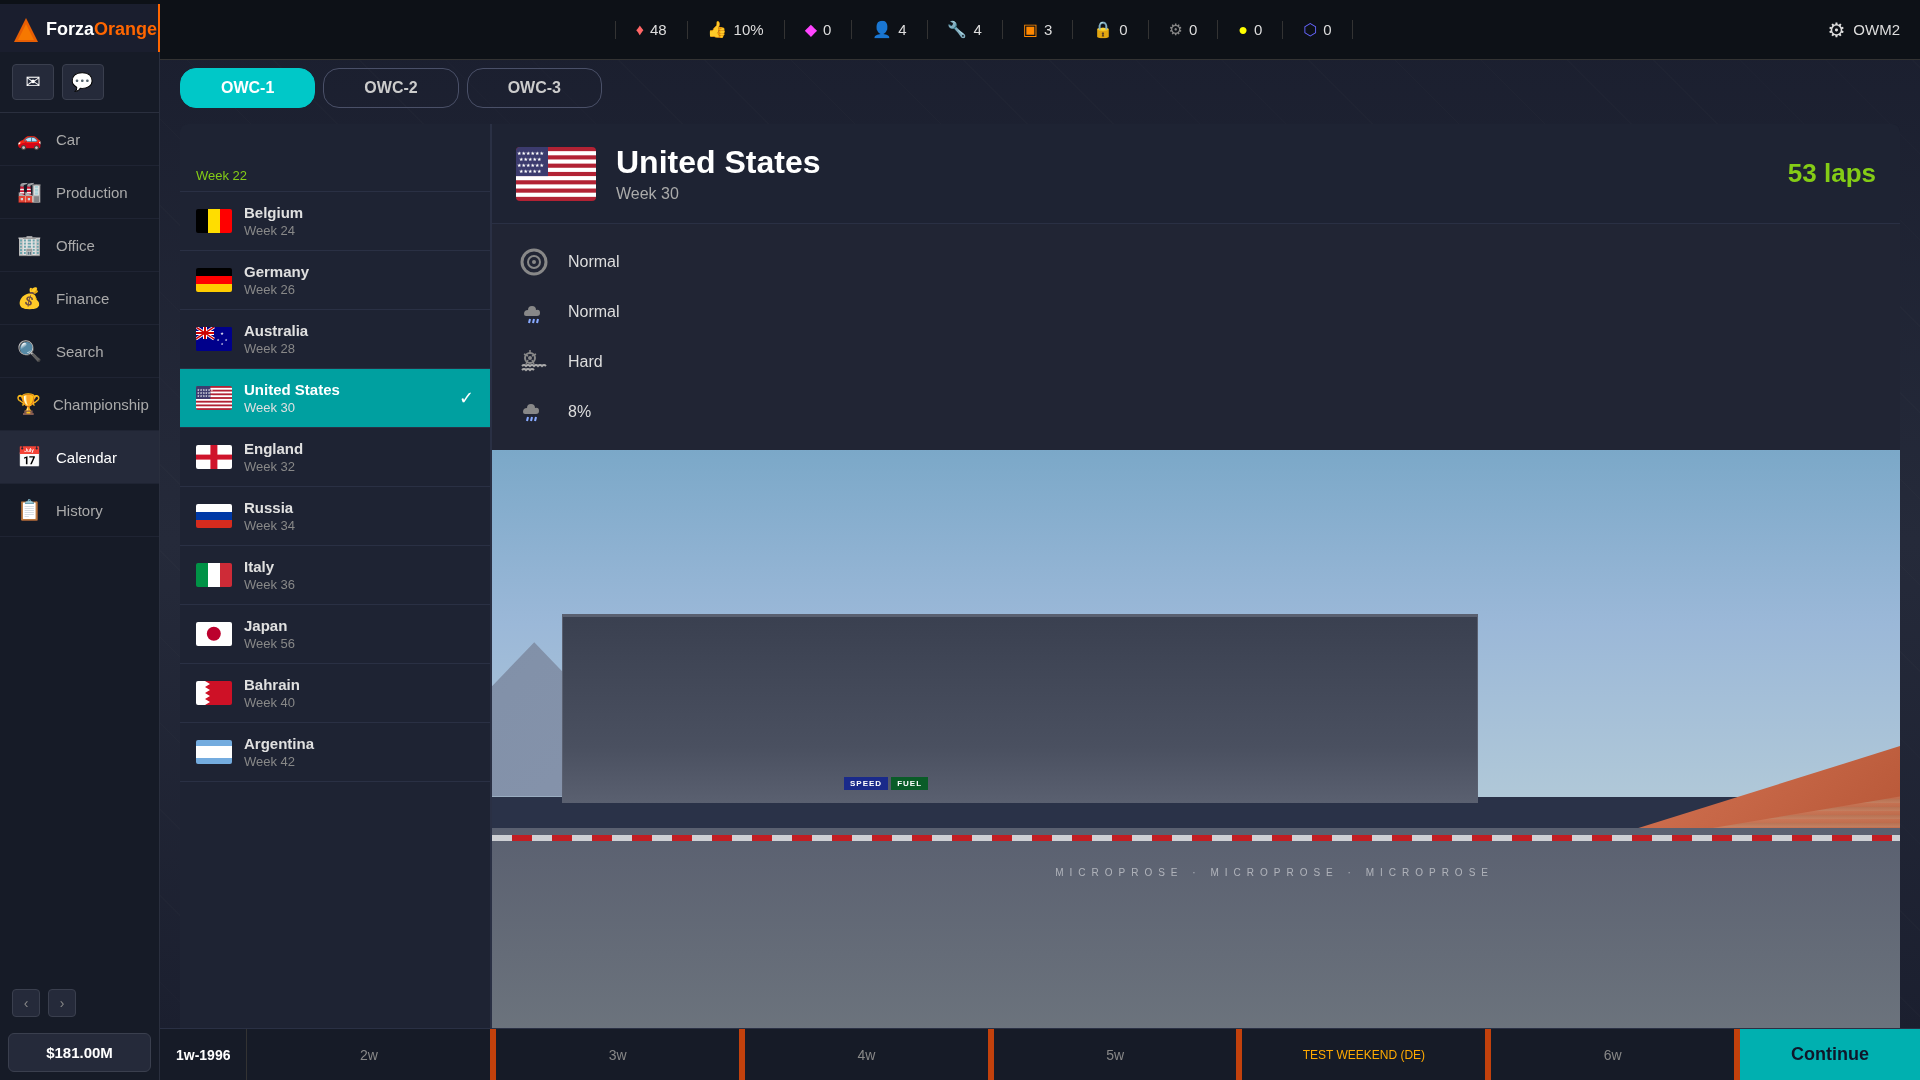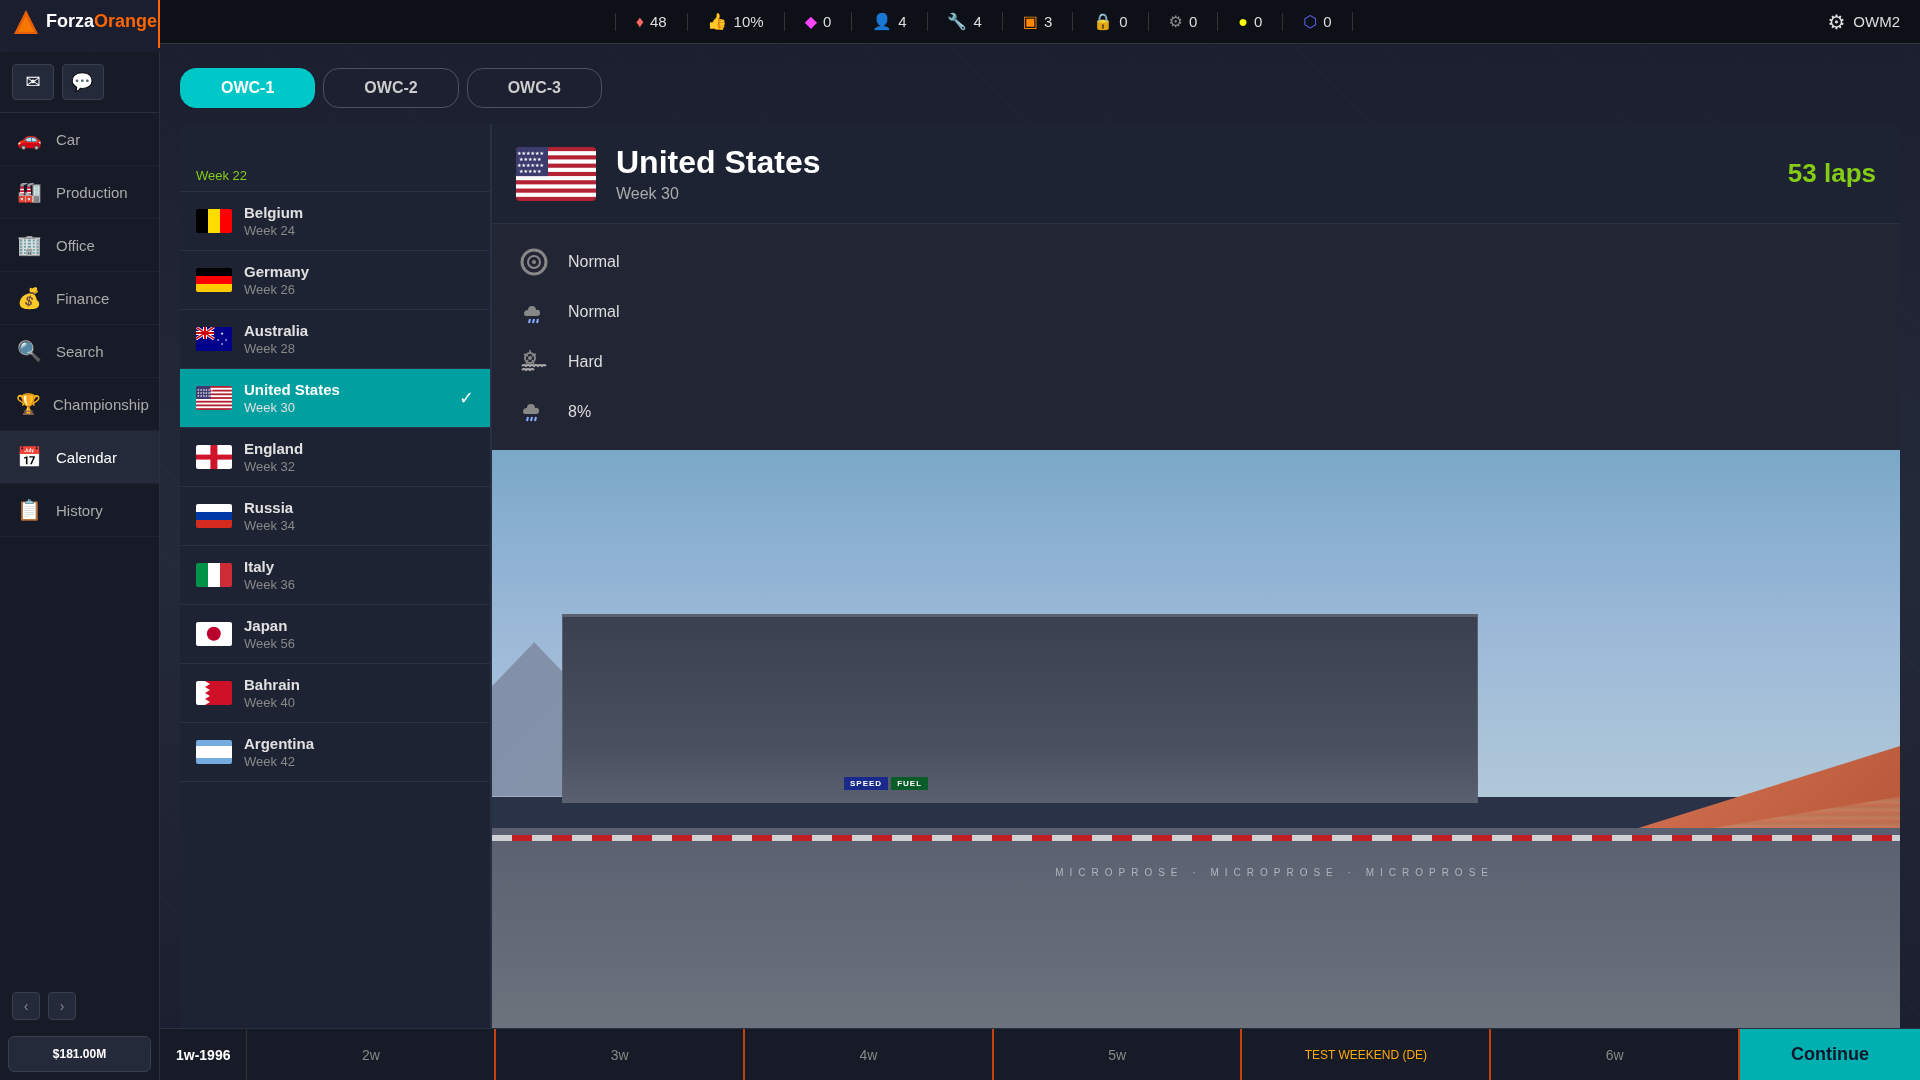--- a/index.html
+++ b/index.html
@@ -35,7 +35,7 @@
       top: 0;
       left: 0;
       right: 0;
-      height: 44px;
+      height: 60px;
       background: #0d1117;
       display: flex;
       align-items: center;

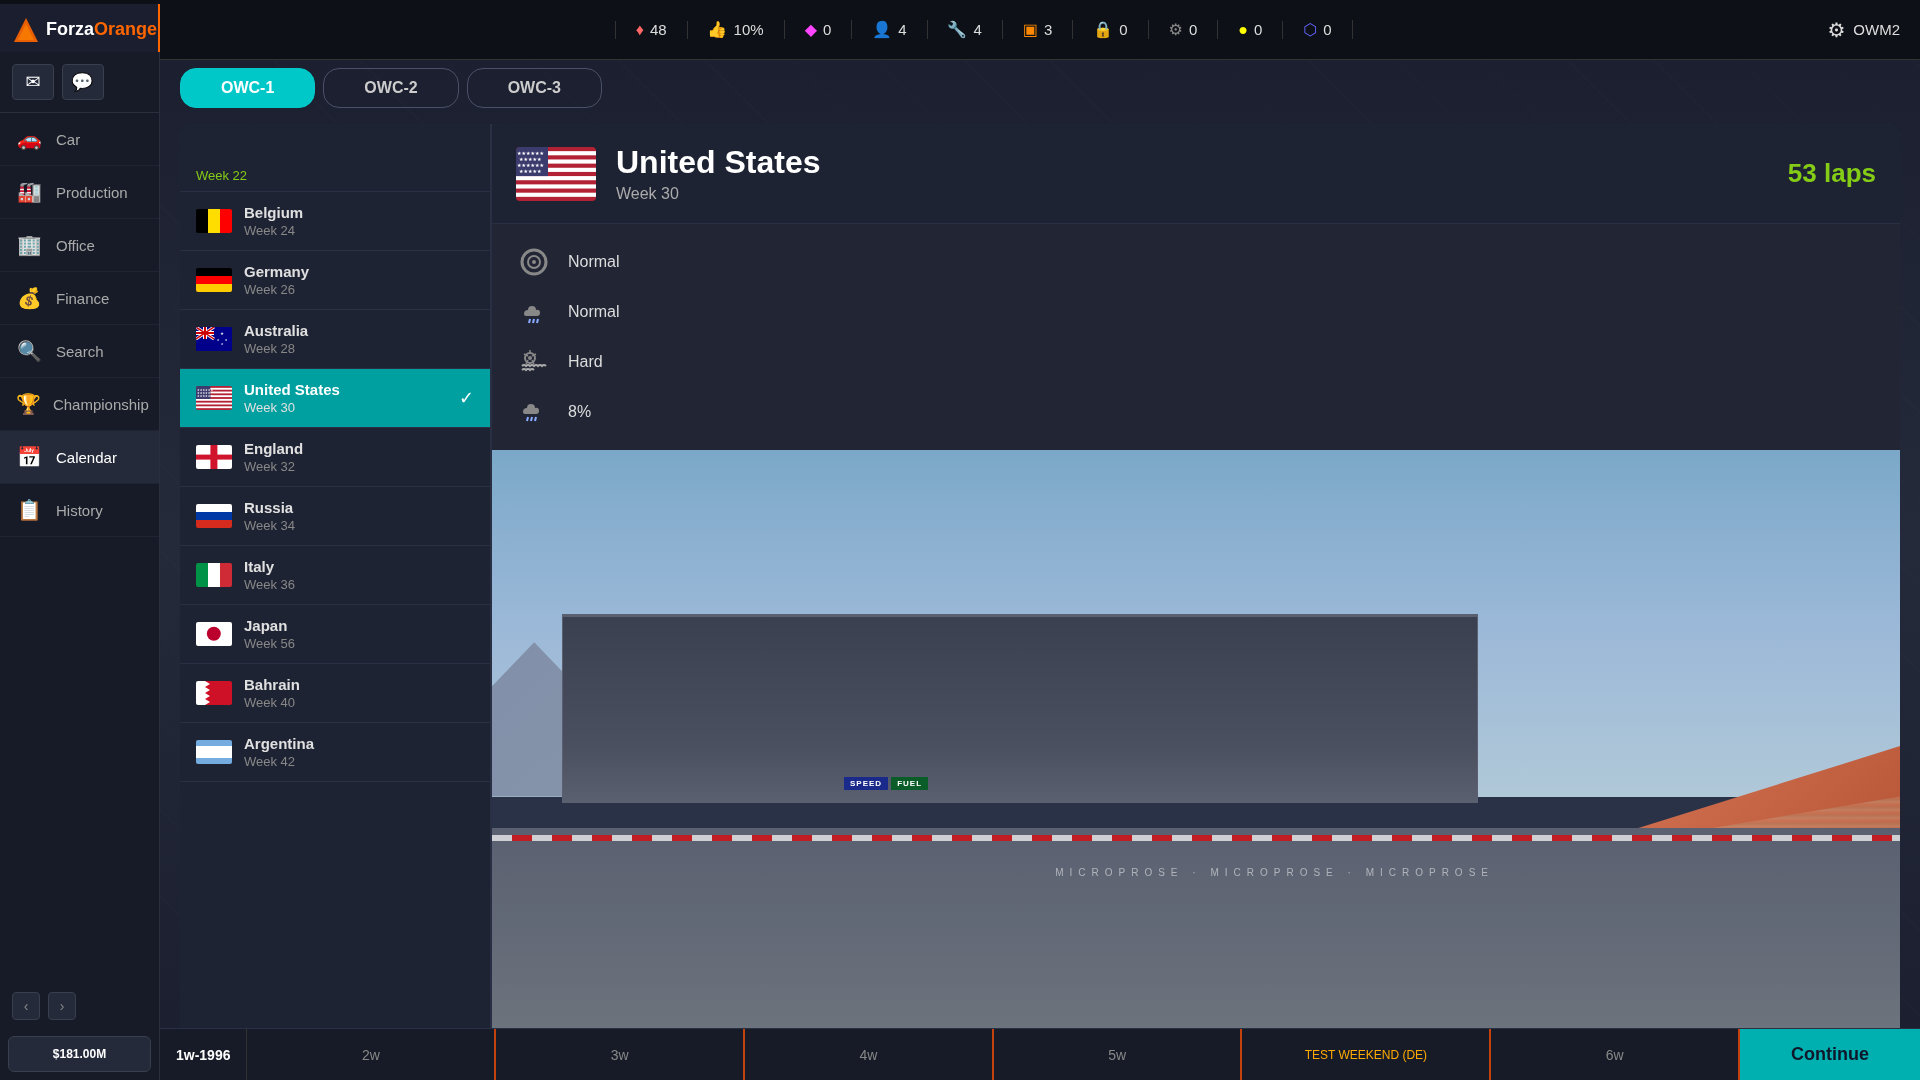--- a/index.html
+++ b/index.html
@@ -180,7 +180,7 @@
       border: 1px solid #3a3f4e;
       border-radius: 6px;
       text-align: center;
-      font-size: 12px;
+      font-size: 15px;
       font-weight: bold;
       color: #fff;
       cursor: pointer;

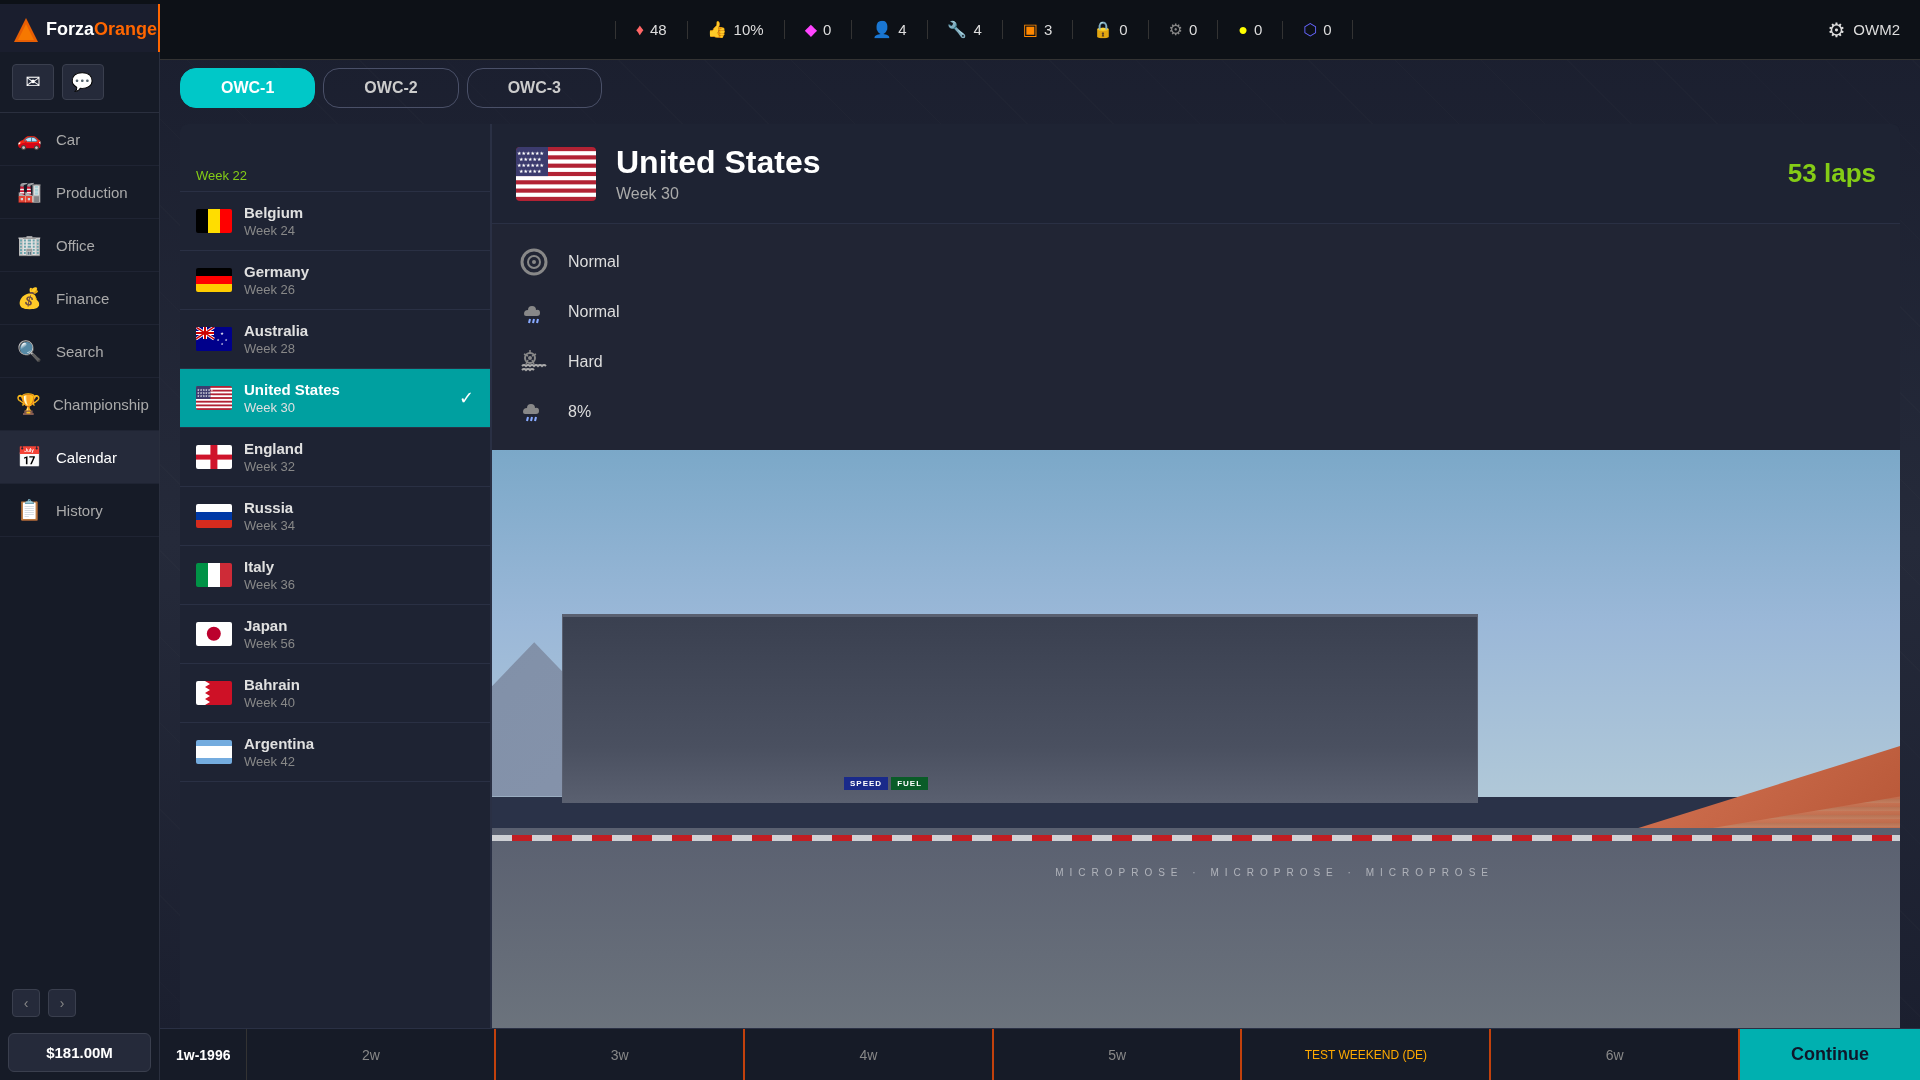--- a/index.html
+++ b/index.html
@@ -496,7 +496,7 @@
       justify-content: center;
       font-size: 14px;
       color: #888;
-      border-right: 2px solid #c2410c;
+      border-right: 6px solid #c2410c;
       height: 100%;
     }
 

